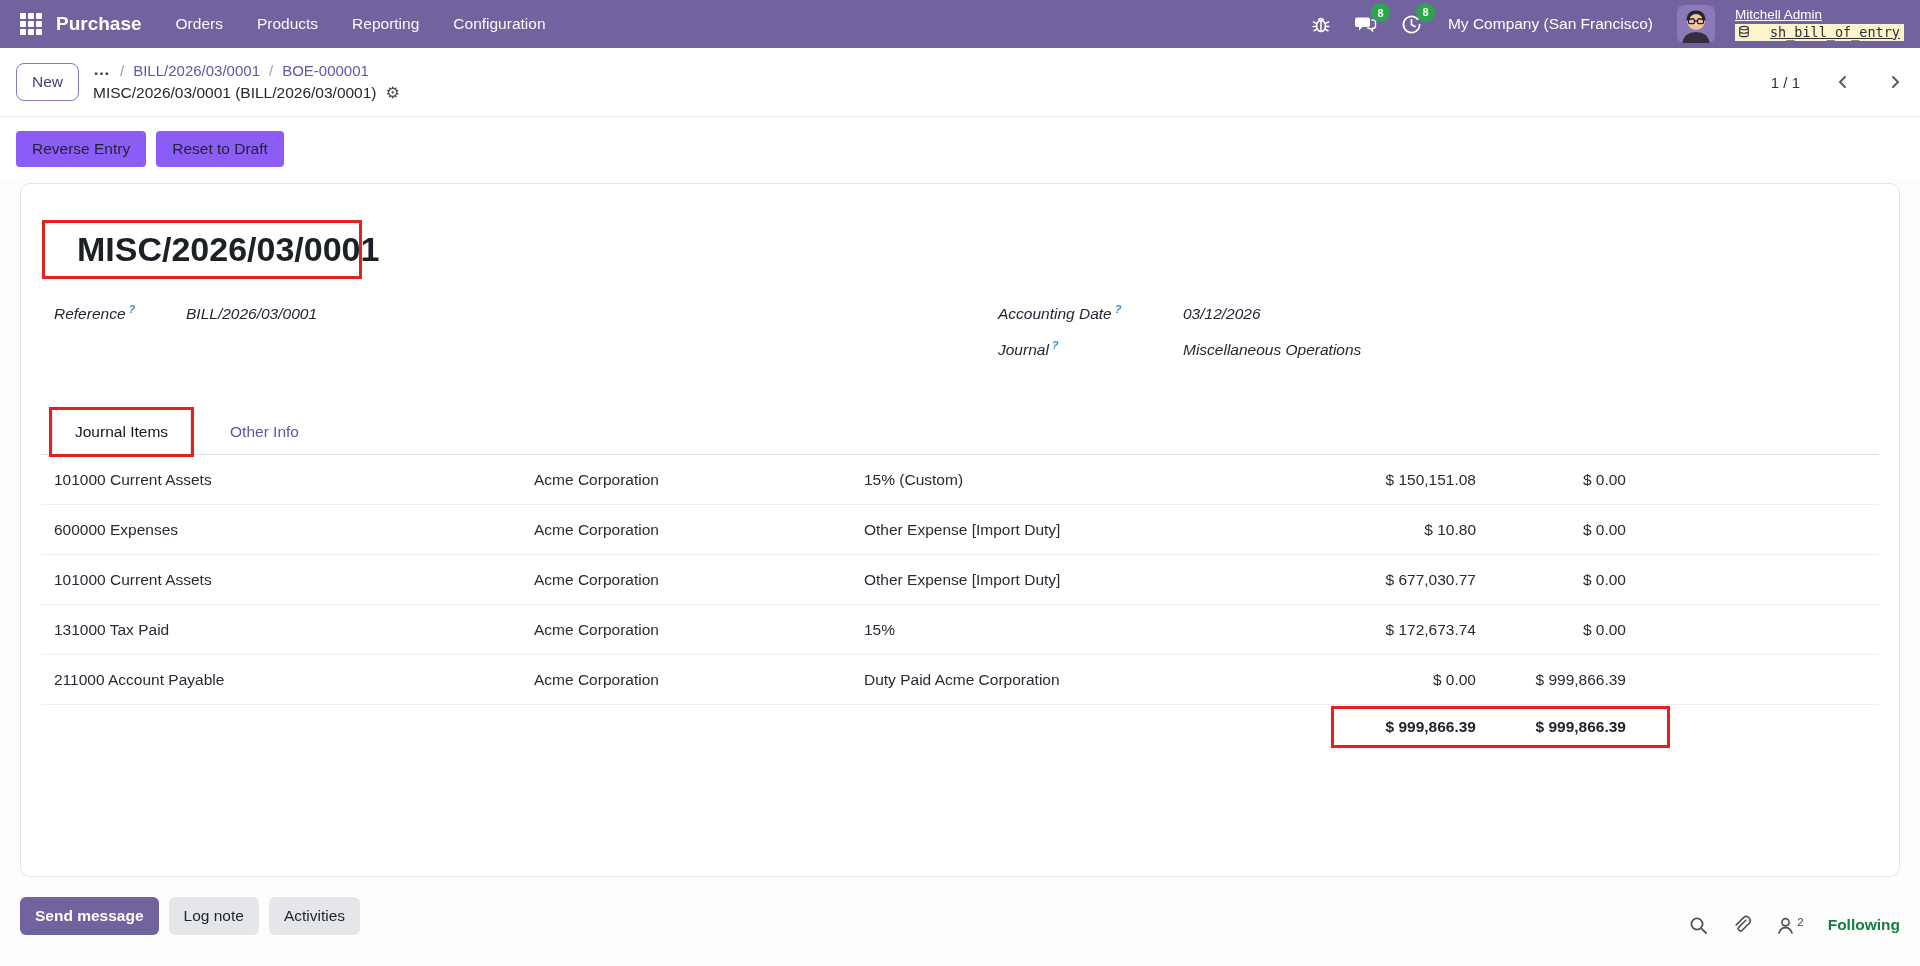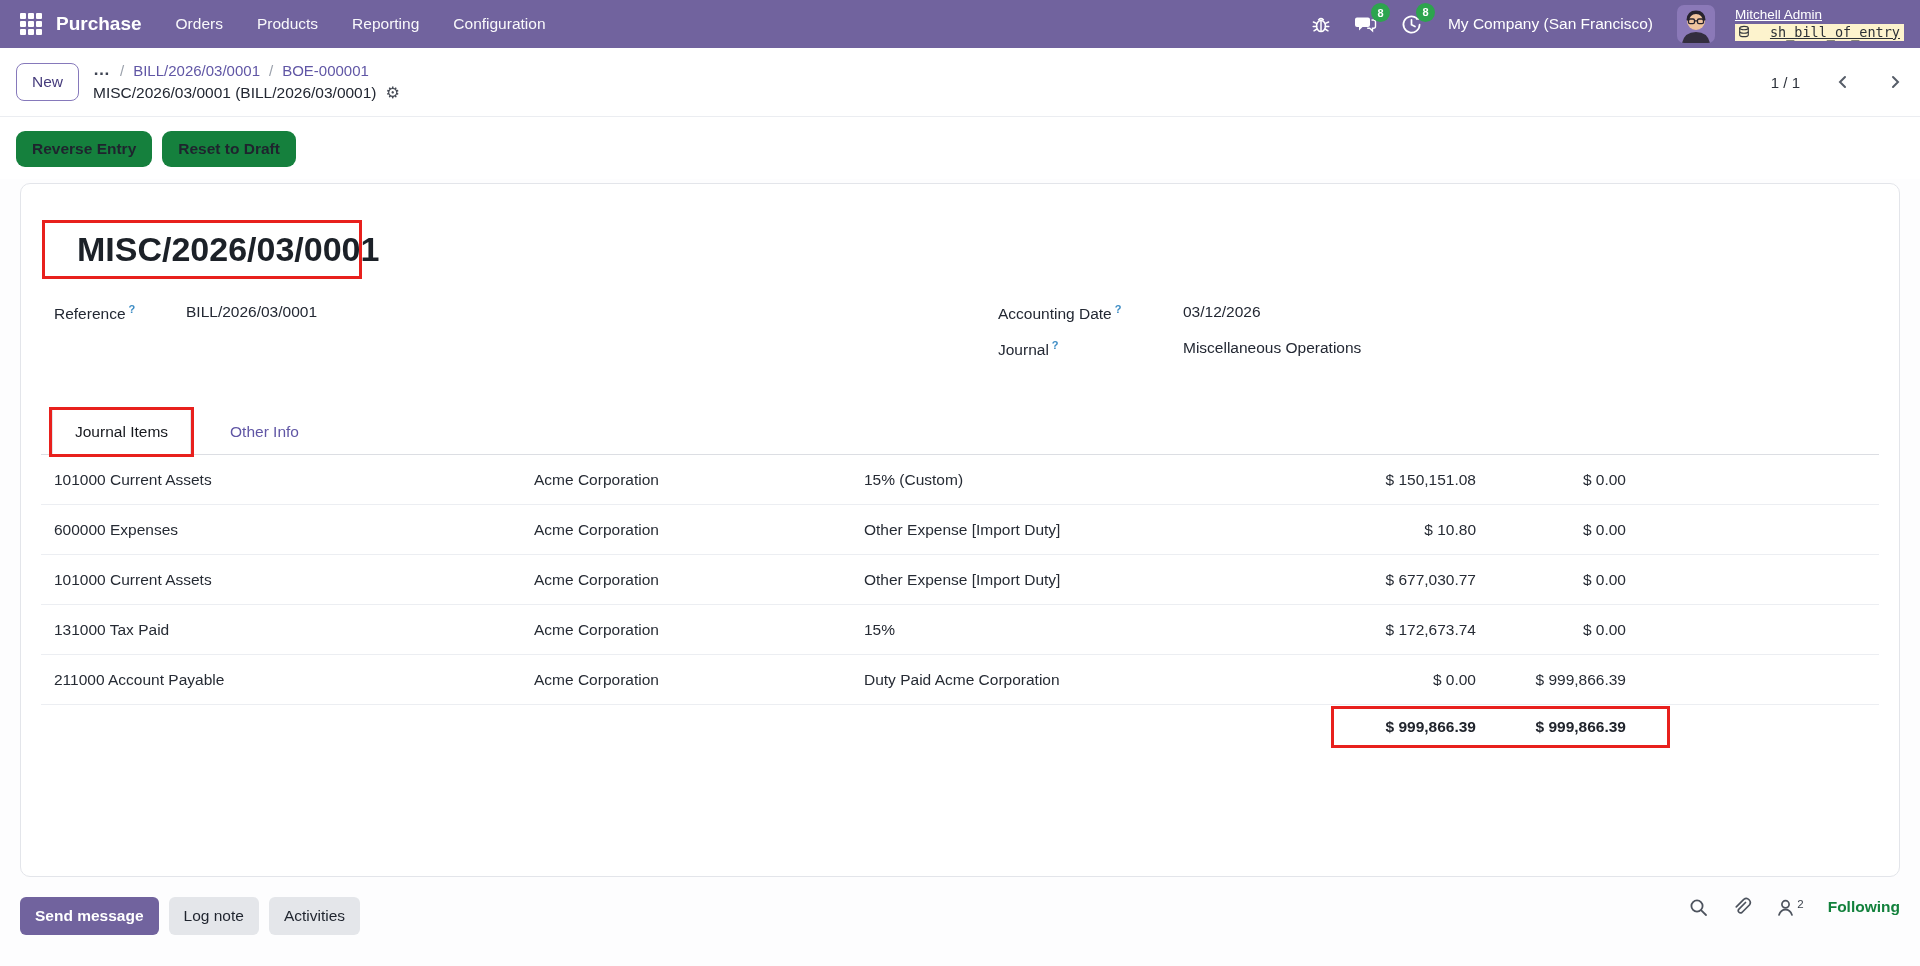--- a/index.html
+++ b/index.html
@@ -41,7 +41,7 @@
   .pager-btn { background:none; border:none; padding:0; cursor:pointer; display:flex; }
   
   .action-row { background:#fff; display:flex; align-items:center; padding:14px 16px 12px; }
-  .btn-sec { background:#15803d; border:none; color:#1f242e; font-size:15.5px; font-weight:700; padding:9px 16px; border-radius:9px; margin-right:10px; cursor:pointer; }
+  .btn-sec { background:#8b5cf6; border:none; color:#1f242e; font-size:15.5px; font-weight:400; padding:9px 16px; border-radius:4px; margin-right:10px; cursor:pointer; }
   .statusbar { margin-left:auto; display:flex; align-items:center; background:#e6e8ec; border-radius:6px; height:38px; cursor:pointer; }
   .status-draft { padding:0 18px 0 24px; color:#8b909d; font-size:15.5px; display:flex; align-items:center; height:100%; }
   .status-arrow { width:30px; height:38px; background:#fff; display:flex; align-items:center; justify-content:center; }

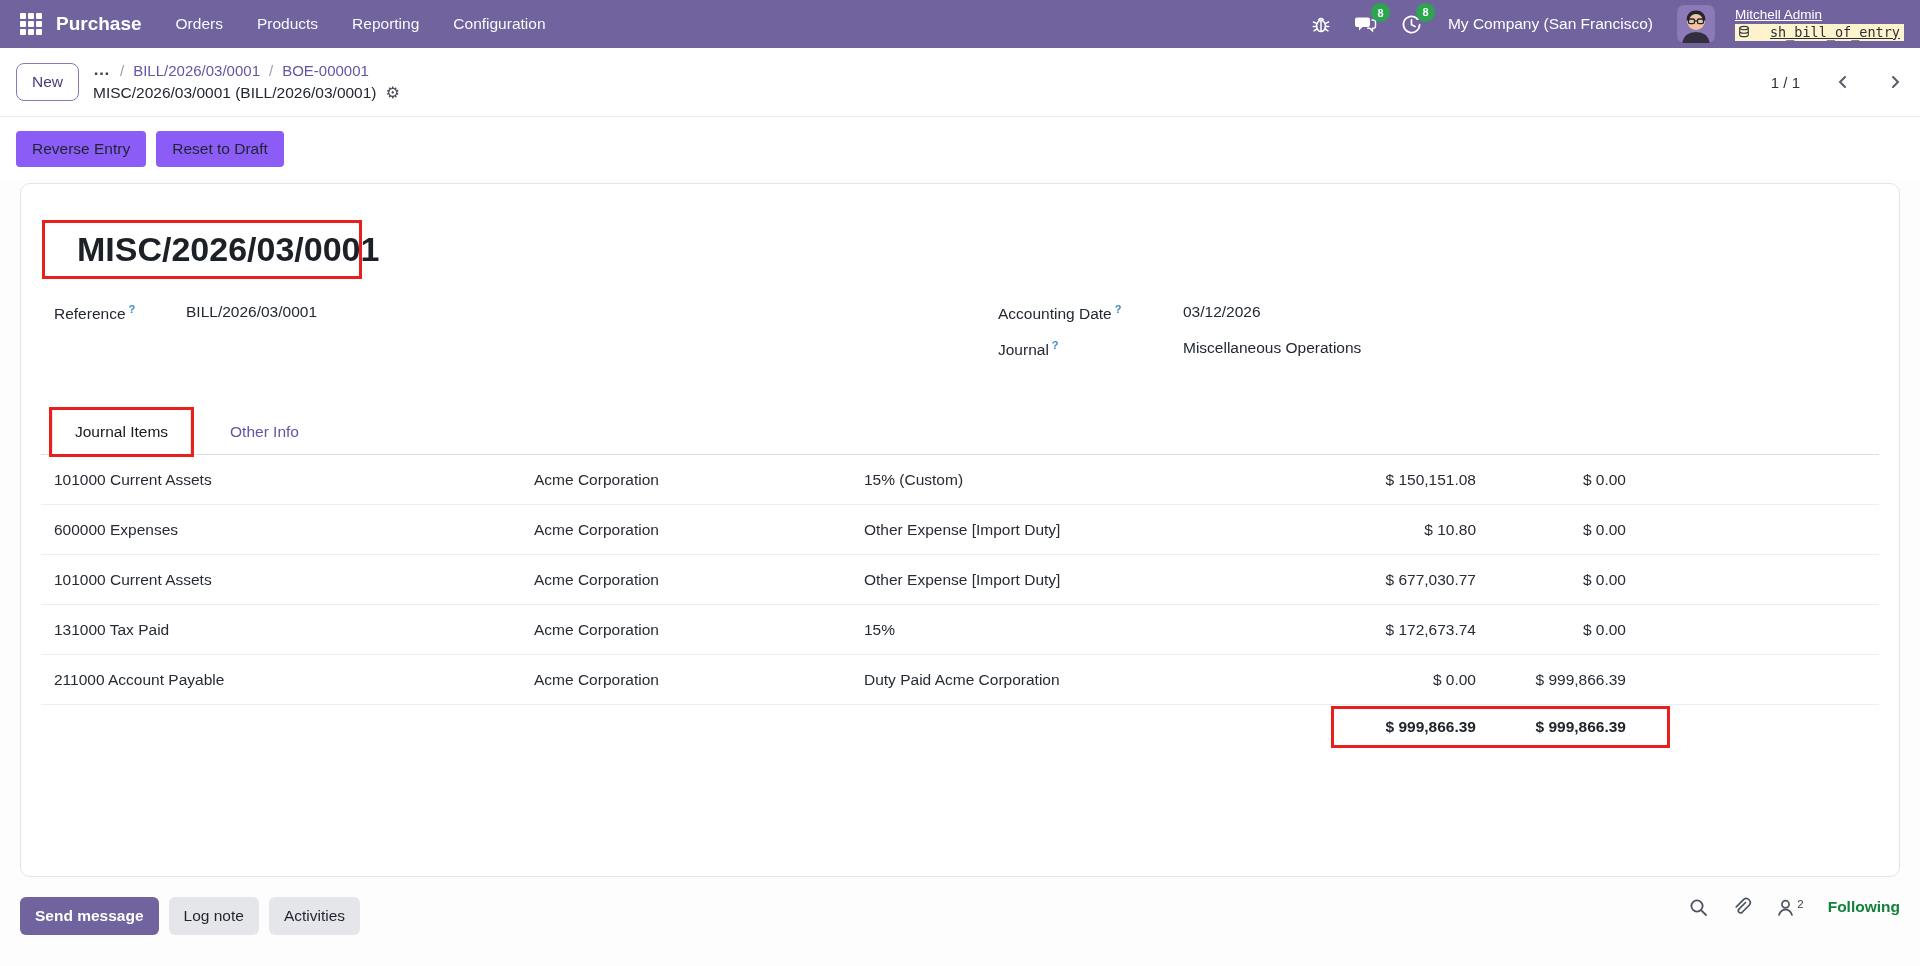--- a/index.html
+++ b/index.html
@@ -54,7 +54,7 @@
   .fields { display:flex; margin-top:24px; }
   .fgroup-left { width:920px; }
   .fgroup-right { width:920px; padding-left:25px; }
-  .frow { display:flex; align-items:flex-start; padding-left:13px; margin-bottom:16px; font-size:15.5px; }
+  .frow { display:flex; align-items:flex-end; padding-left:13px; margin-bottom:16px; font-size:15.5px;font-style:italic; }
   .flabel { color:#232833; font-weight:500; }
   .fgroup-left .flabel { width:132px; }
   .fgroup-right .flabel { width:185px; }

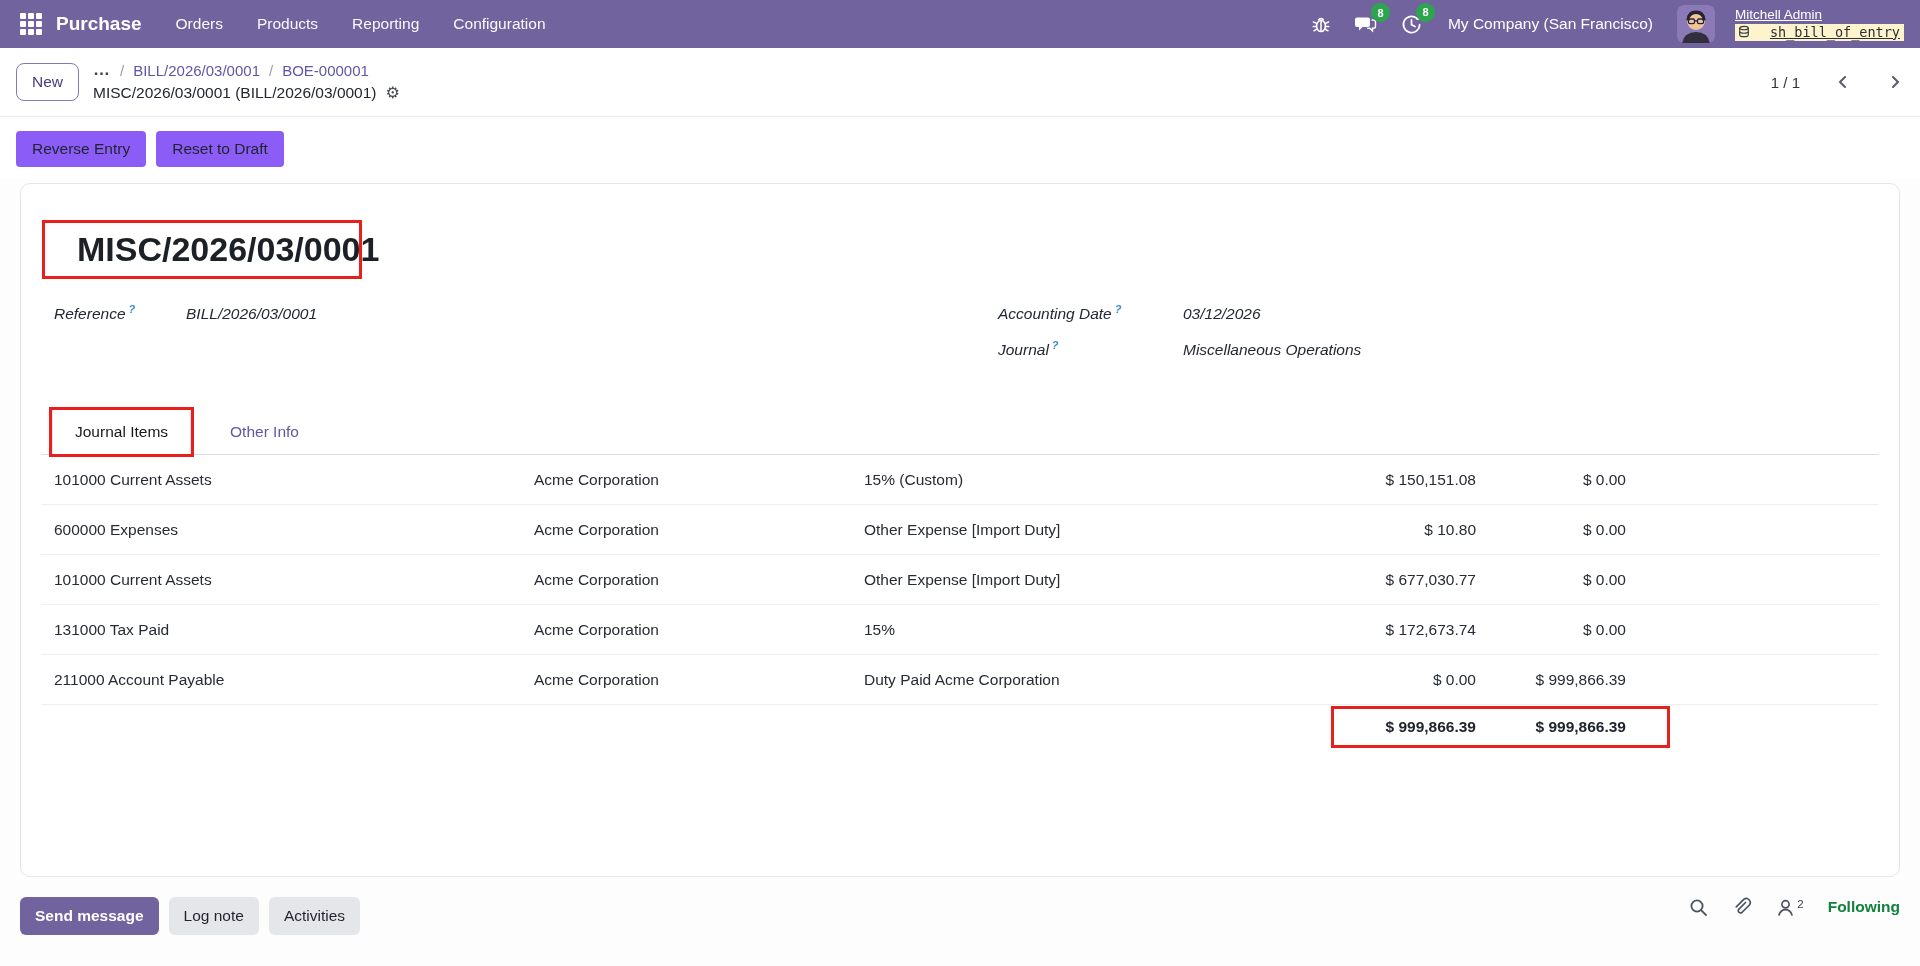--- a/index.html
+++ b/index.html
@@ -77,7 +77,7 @@
   .trow.totals { height:44px; position:relative; font-weight:700; font-size:15.5px; color:#20242c; }
   .totals-red-box { position:absolute; right:209px; top:1px; width:339px; height:42px; pointer-events:none; }
   
-  .chatter { margin:20px 20px 0; display:flex; align-items:flex-start; }
+  .chatter { margin:20px 20px 0; display:flex; align-items:flex-end; }
   .btn-primary { background:var(--c-primary,#71639e); color:#fff; font-weight:700; font-size:15.5px; border:none; border-radius:6px; padding:10px 15px; margin-right:10px; cursor:pointer; }
   .btn-chat { background:#e4e6ea; color:#1f242e; font-weight:500; font-size:15.5px; border:none; border-radius:6px; padding:10px 15px; margin-right:10px; cursor:pointer; }
   .chatter-right { margin-left:auto; display:flex; align-items:center; gap:24px; }

